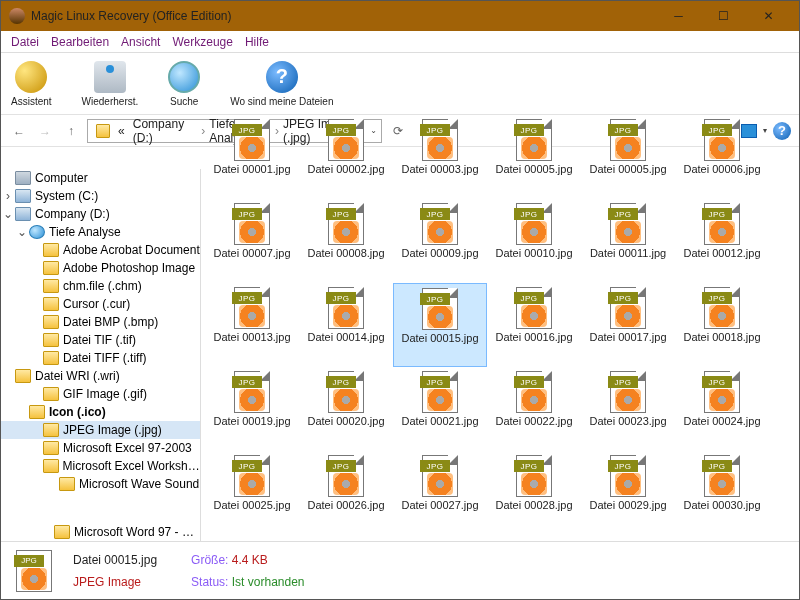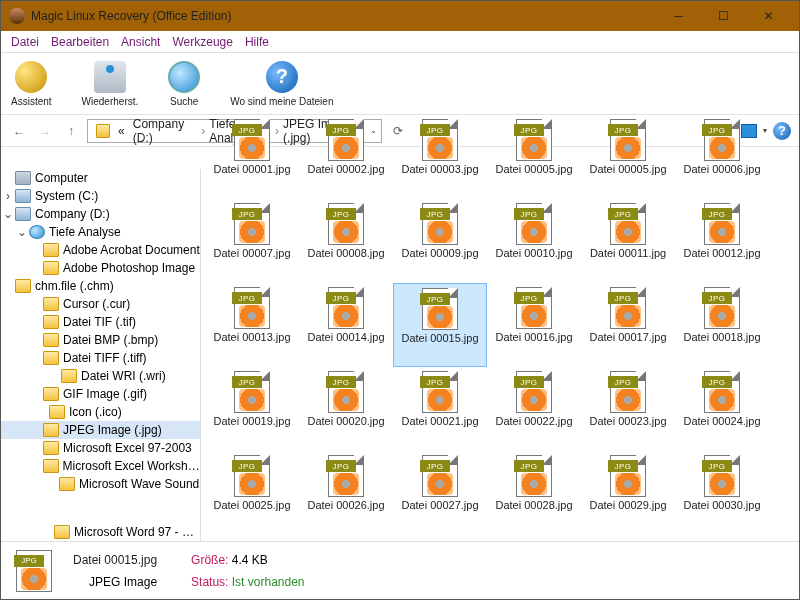--- a/index.html
+++ b/index.html
@@ -158,7 +158,7 @@
         <span class="fic folder"></span>
         <span class="lbl">Adobe Photoshop Image</span>
       </div>
-      <div class="node" style="">
+      <div class="node" style="padding-left: 28px;">
         <span class="twist"></span>
         <span class="fic folder"></span>
         <span class="lbl">chm.file (.chm)</span>

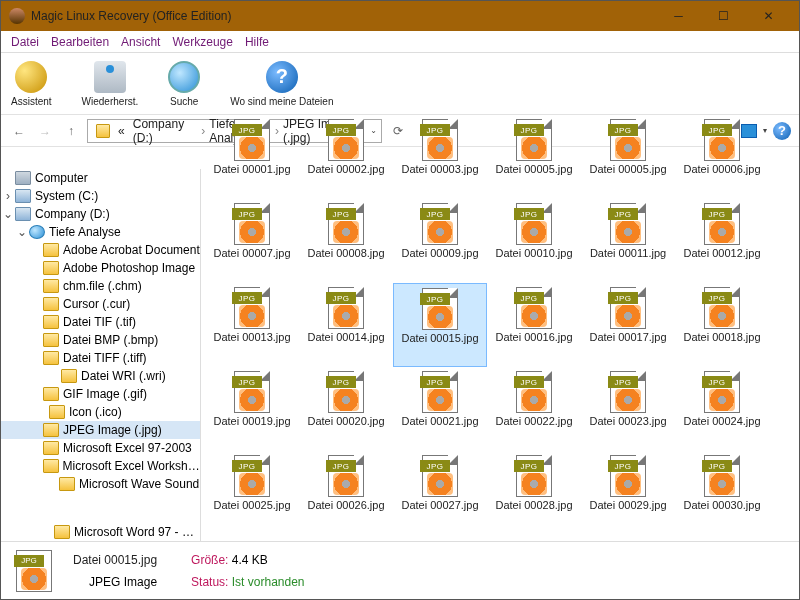--- a/index.html
+++ b/index.html
@@ -171,12 +171,12 @@
       <div class="node" style="padding-left: 28px;">
         <span class="twist"></span>
         <span class="fic folder"></span>
+        <span class="lbl">Datei BMP (.bmp)</span>
+      </div>
+      <div class="node" style="padding-left: 28px;">
+        <span class="twist"></span>
+        <span class="fic folder"></span>
         <span class="lbl">Datei TIF (.tif)</span>
-      </div>
-      <div class="node" style="padding-left: 28px;">
-        <span class="twist"></span>
-        <span class="fic folder"></span>
-        <span class="lbl">Datei BMP (.bmp)</span>
       </div>
       <div class="node" style="padding-left: 28px;">
         <span class="twist"></span>

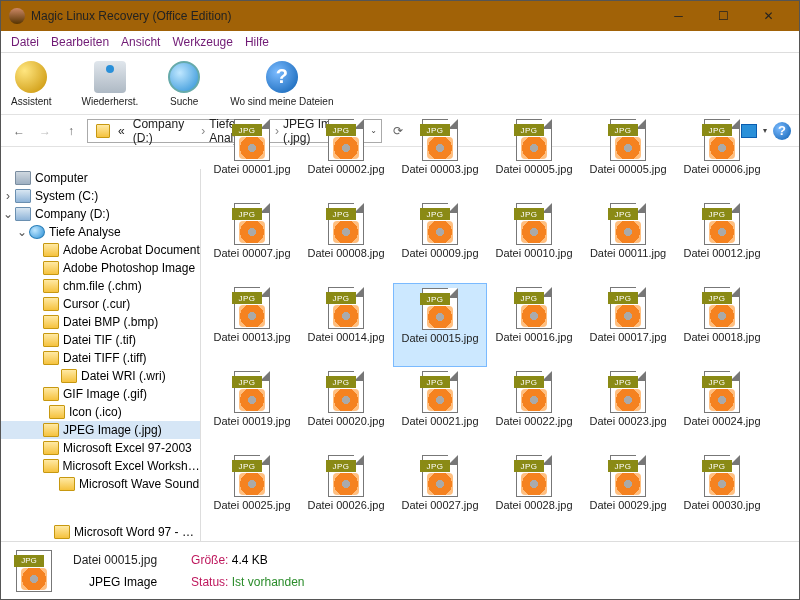--- a/index.html
+++ b/index.html
@@ -183,7 +183,7 @@
         <span class="fic folder"></span>
         <span class="lbl">Datei TIFF (.tiff)</span>
       </div>
-      <div class="node" style="padding-left: 28px; margin-left: 18px;">
+      <div class="node" style="">
         <span class="twist"></span>
         <span class="fic folder"></span>
         <span class="lbl">Datei WRI (.wri)</span>

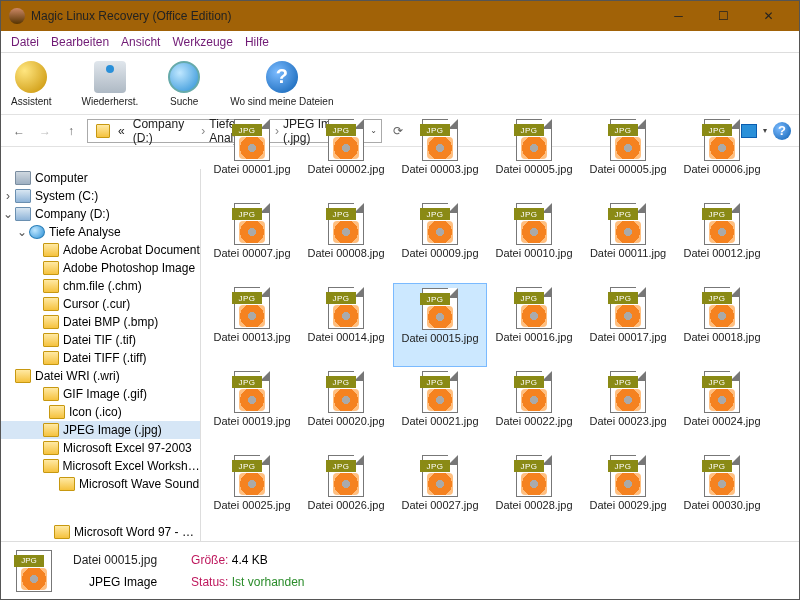--- a/index.html
+++ b/index.html
@@ -193,7 +193,7 @@
         <span class="fic folder"></span>
         <span class="lbl">GIF Image (.gif)</span>
       </div>
-      <div class="node" style="padding-left: 34px;">
+      <div class="node" style="padding-left: 14px; font-weight: bold;">
         <span class="twist"></span>
         <span class="fic folder"></span>
         <span class="lbl">Icon (.ico)</span>

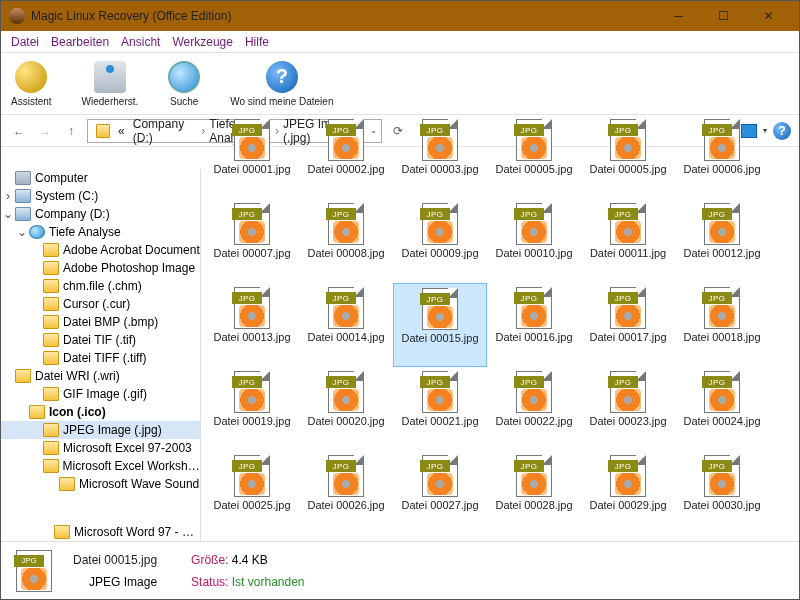--- a/index.html
+++ b/index.html
@@ -47,7 +47,7 @@
 .statusbar .sthumb .badge { position: absolute; top: 5px; left: 3px; width: 30px; height: 12px; background: #8a8a15; color: #fff; font-size: 8px; display: flex; align-items: center; justify-content: center; }
 .statusbar .sthumb .swirl { position: absolute; top: 18px; left: 10px; width: 26px; height: 22px; border-radius: 4px; background: radial-gradient(circle at 50% 50%, #aaa 0 4px, #f58220 4px 12px, #ffbf80 12px); }
 .statusbar .col { display: flex; flex-direction: column; gap: 8px; }
-.statusbar .k { color: #be185d; }
+.statusbar .k { color: #8b5cf6; }
 .statusbar .v { color: #000000; text-align: right; }
 .statusbar .vg { color: #2a8c2a; }
 .tool-wand { background: radial-gradient(circle at 30% 30%, #ffe680, #c78f00); border-radius: 50%; position: relative; }

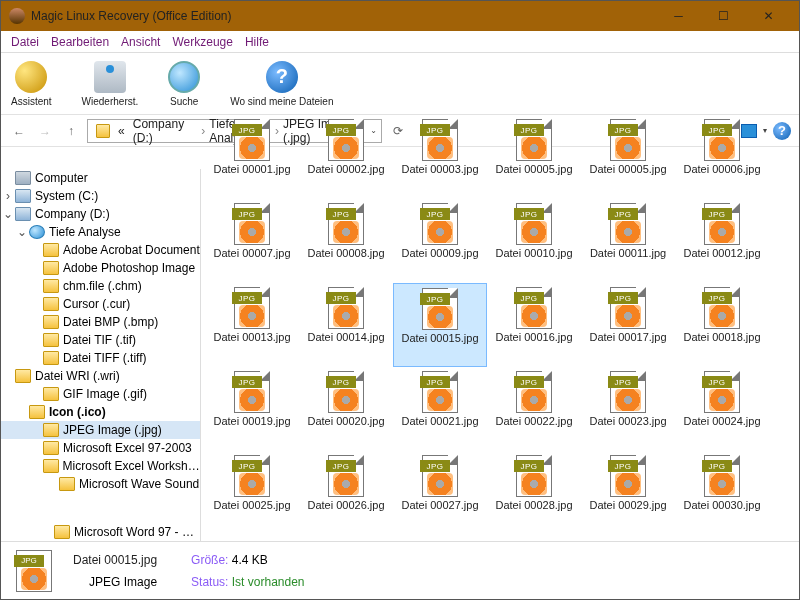--- a/index.html
+++ b/index.html
@@ -48,7 +48,7 @@
 .statusbar .sthumb .swirl { position: absolute; top: 18px; left: 10px; width: 26px; height: 22px; border-radius: 4px; background: radial-gradient(circle at 50% 50%, #aaa 0 4px, #f58220 4px 12px, #ffbf80 12px); }
 .statusbar .col { display: flex; flex-direction: column; gap: 8px; }
 .statusbar .k { color: #8b5cf6; }
-.statusbar .v { color: #000000; text-align: right; }
+.statusbar .v { color: #b91c1c; }
 .statusbar .vg { color: #2a8c2a; }
 .tool-wand { background: radial-gradient(circle at 30% 30%, #ffe680, #c78f00); border-radius: 50%; position: relative; }
 .tool-restore { background: linear-gradient(#e0e6ec,#aeb9c4); border-radius: 4px; position: relative; }

